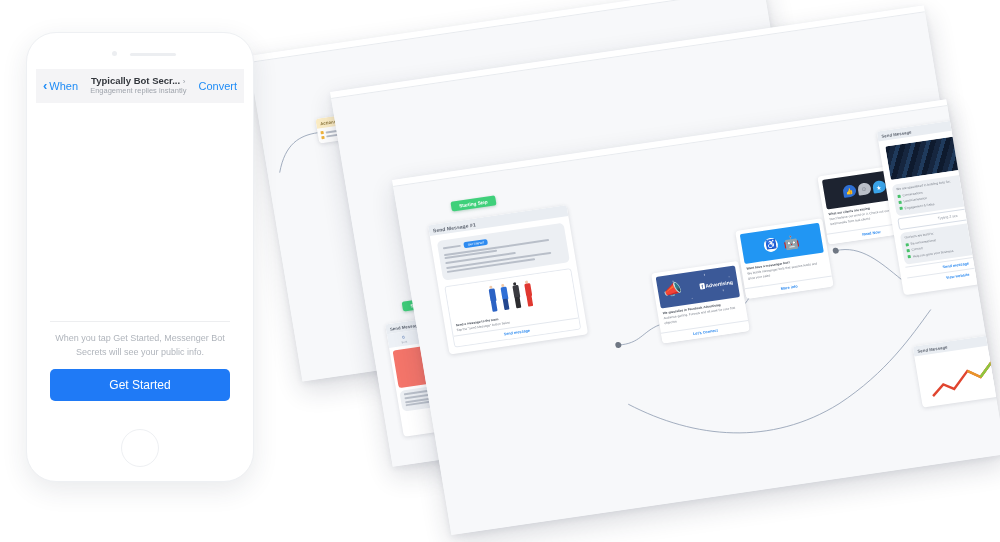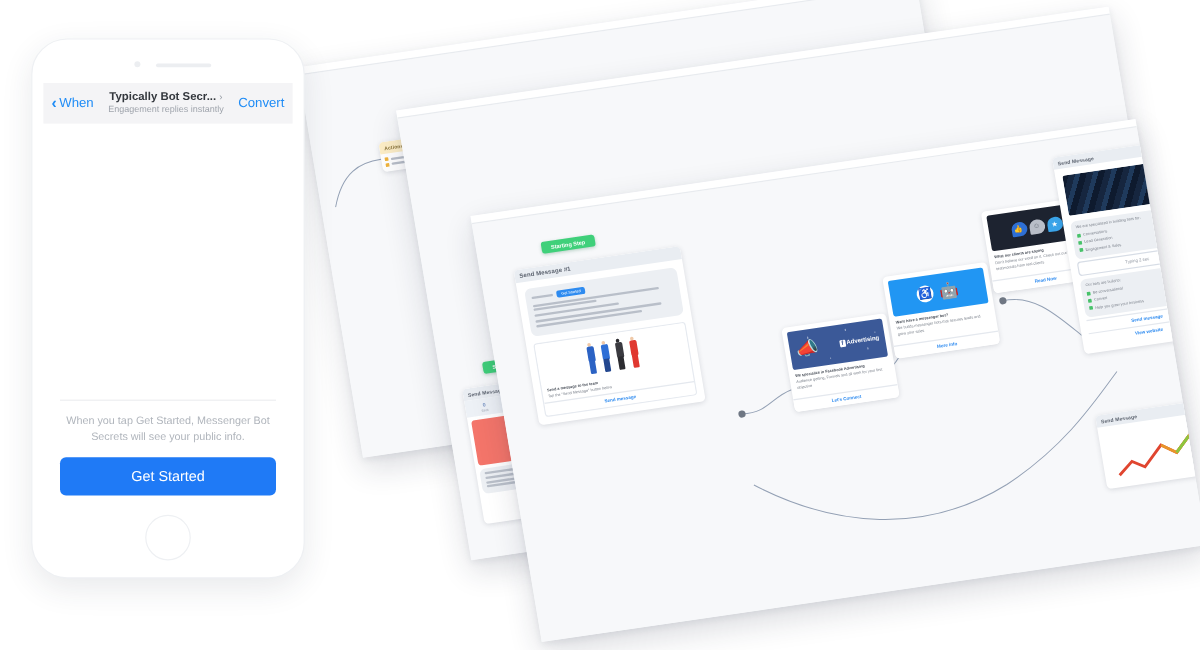--- a/index.html
+++ b/index.html
@@ -198,7 +198,7 @@
     border-left: 13px solid #24a2f5; border-bottom: 22px solid transparent;
     transform: rotate(-8deg); }
 
-  .mfoot { position: absolute; left: 0; right: 0; bottom: 0; padding: 0 14px 10px; }
+  .mfoot { position: absolute; left: 0; right: 0; bottom: 12px; padding: 0 14px 10px; }
   .mfoot .rule { height: 1px; background: #edeef0; margin-bottom: 10px; }
   .disclaim { text-align: center; font-size: 9px; color: #b0b5bc; line-height: 1.5; margin-bottom: 10px; }
   .getstarted { background: #1f7af6; color: #fff; text-align: center;

